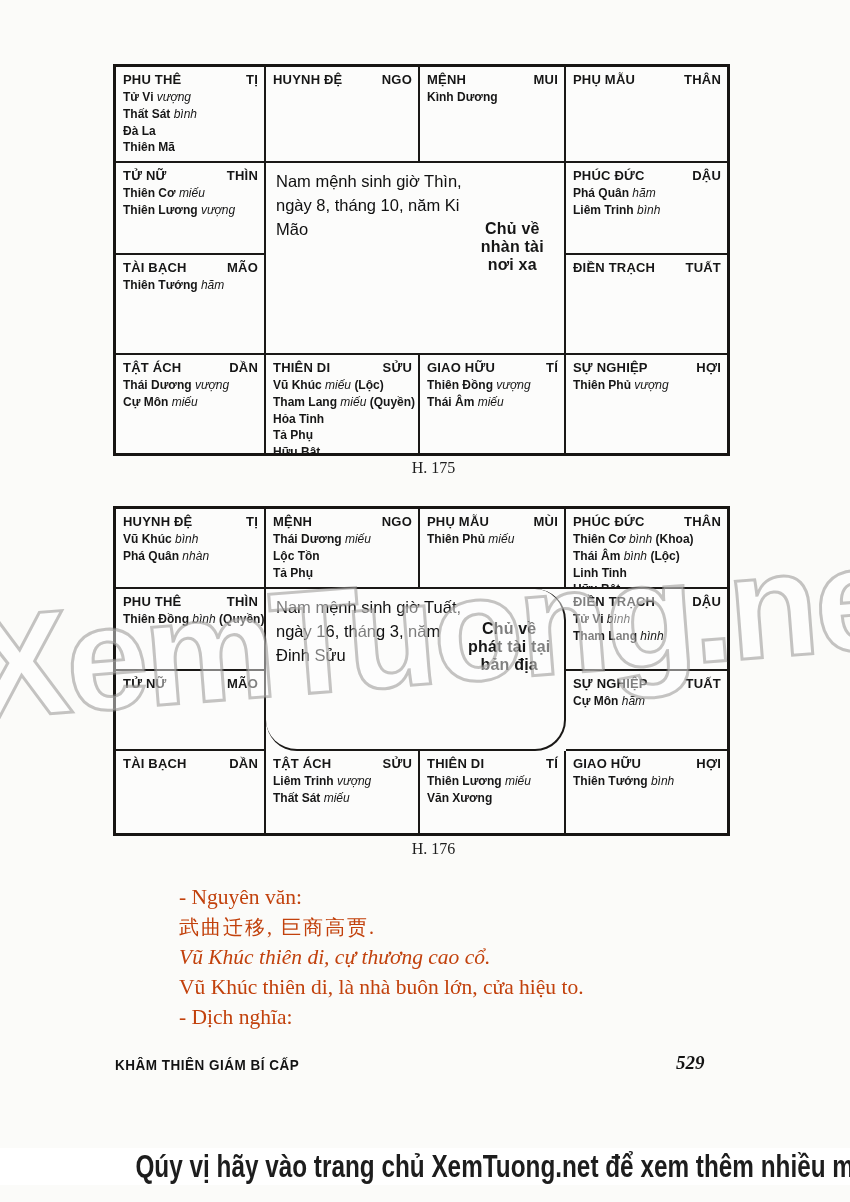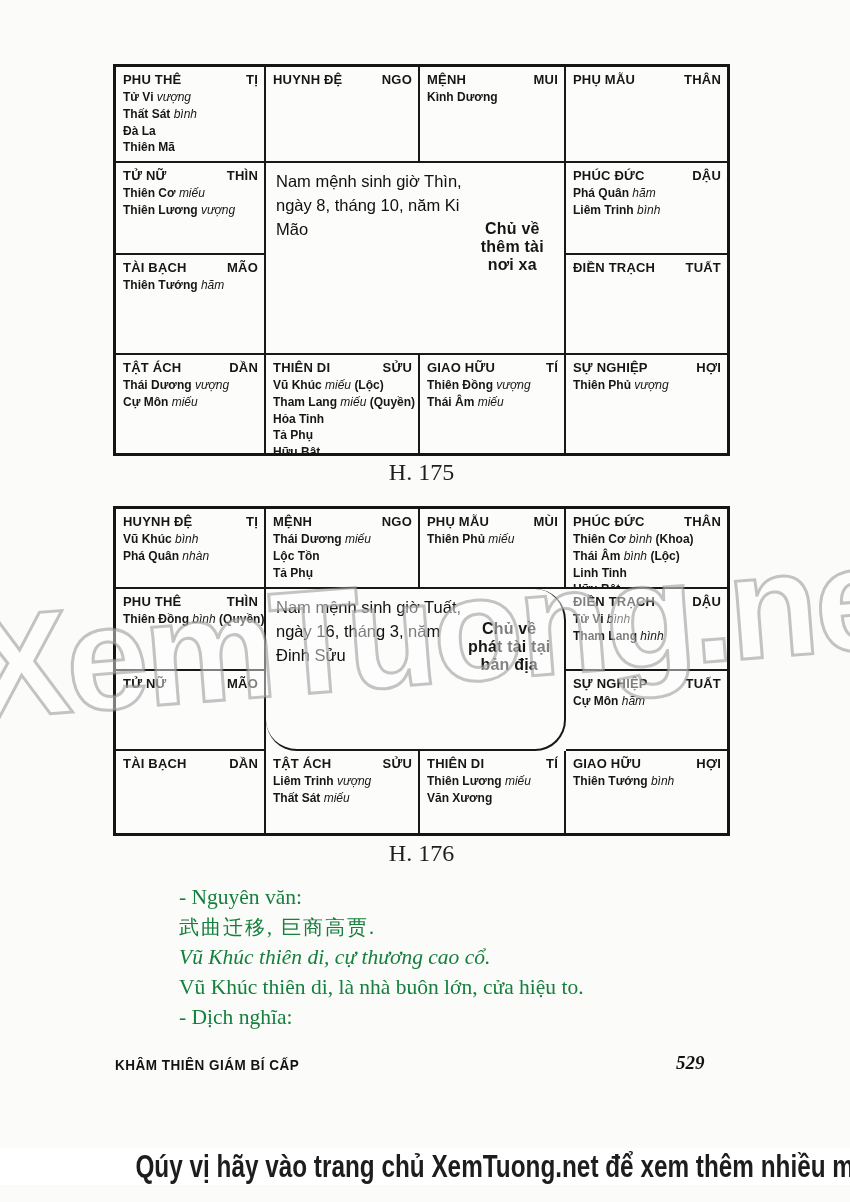--- a/index.html
+++ b/index.html
@@ -122,7 +122,7 @@
       </div>
       <div class="cell br bb center-cell" style="grid-area: 2 / 2 / 4 / 4;">
         <div class="center-line">Nam mệnh sinh giờ Thìn, ngày 8, tháng 10, năm Ki Mão</div>
-        <div class="center-note">Chủ về thêm tài nơi xa</div>
+        <div class="center-note">Chủ về nhàn tài nơi xa</div>
       </div>
       <div class="cell br bb" style="grid-area: 3 / 1 / 4 / 2;">
         <div class="cell-head">

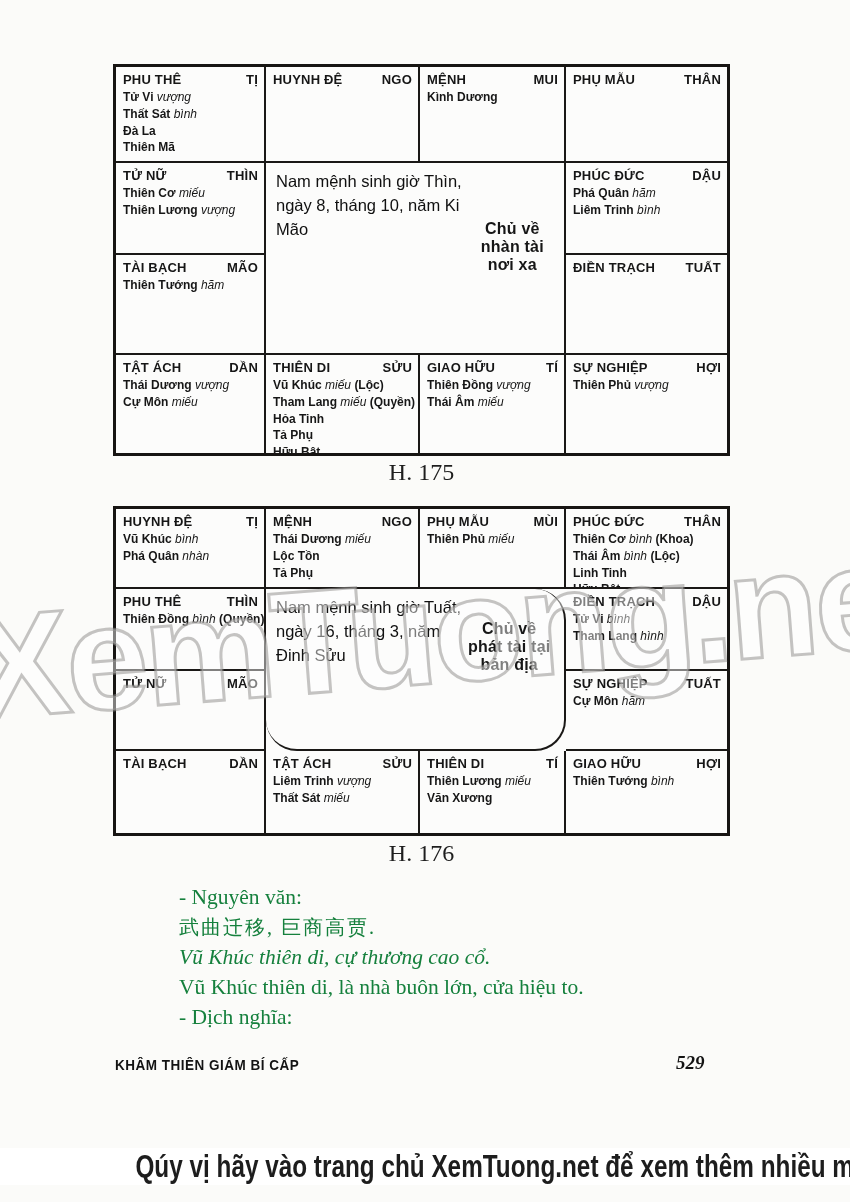--- a/index.html
+++ b/index.html
@@ -31,8 +31,8 @@
   .center-note{font-weight:bold; font-size:16px; text-align:center; margin-top:50px; letter-spacing:.2px;}
   #chart2 .center-note{margin-top:24px;}
   
-  .caption{position:absolute; left:113px; width:617px; text-align:center;
-    font-family:"Liberation Serif",serif; font-size:24px; color:#1e1e1e;}
+  .caption{position:absolute; left:125px; width:617px; text-align:center;
+    font-family:"Liberation Serif",serif; font-size:16px; color:#1e1e1e;}
   #cap1{top:459px;} #cap2{top:840px;}
   
   .watermark{

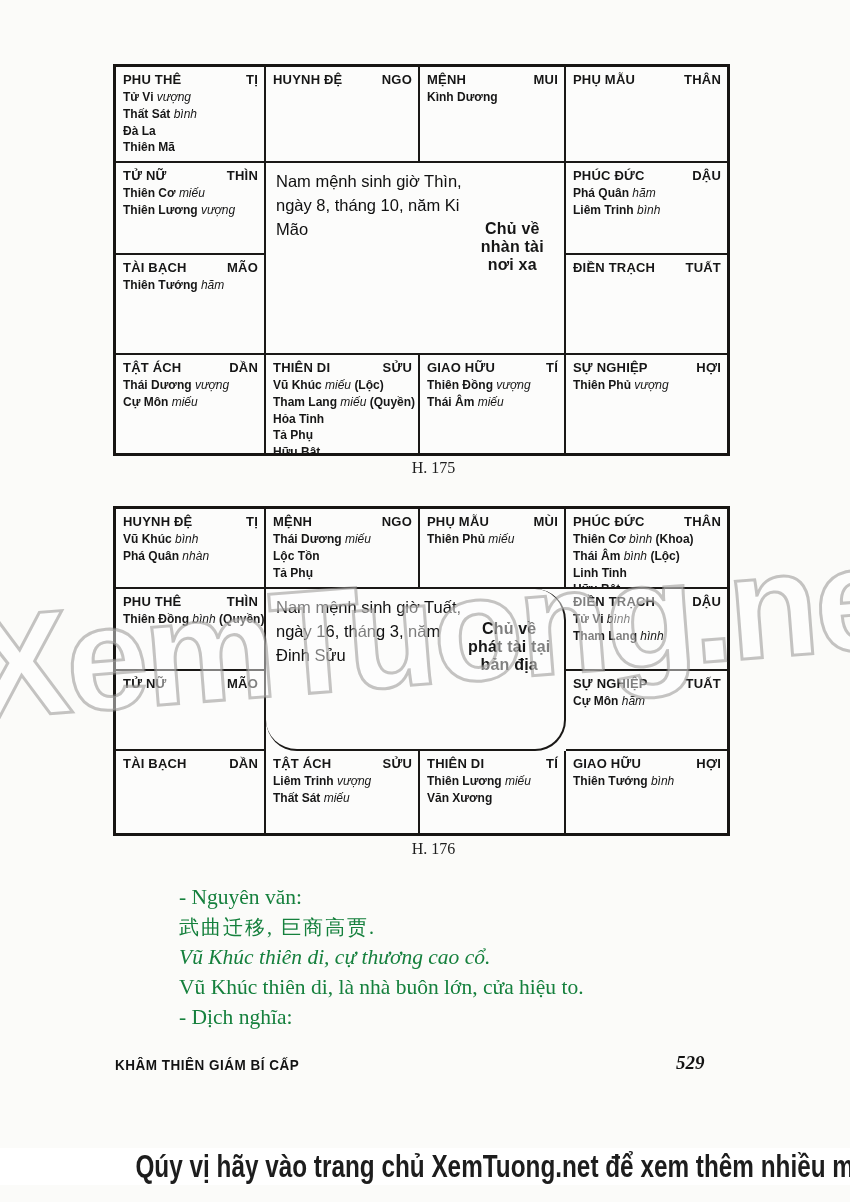--- a/index.html
+++ b/index.html
@@ -46,7 +46,7 @@
   }
   
   .body-text{position:absolute; left:179px; top:882px; font-family:"Liberation Serif",serif;
-    font-size:21.5px; line-height:30px; color:#15803d;}
+    font-size:21.5px; line-height:30px; color:#c2410c;}
   .b-cjk{font-size:20px; letter-spacing:2px;}
   .b-italic{font-style:italic;}
   

